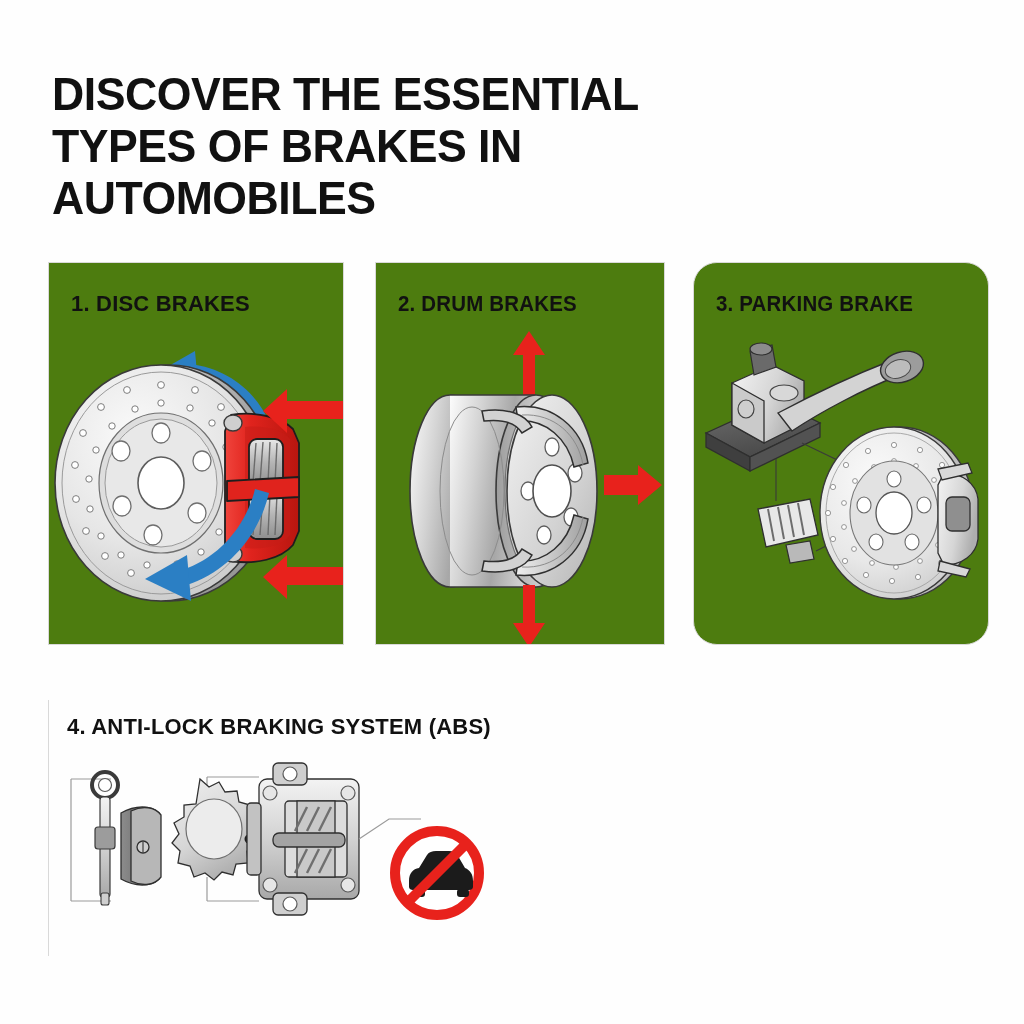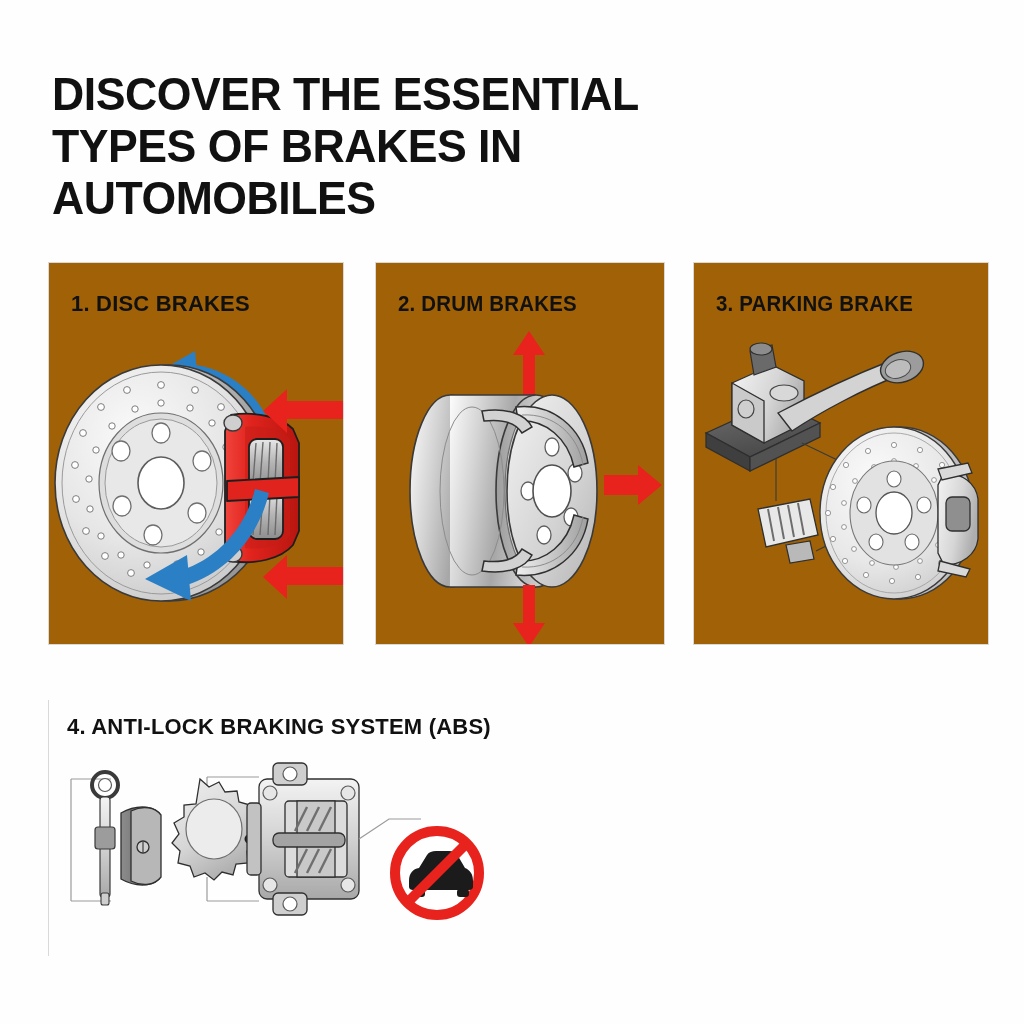--- a/index.html
+++ b/index.html
@@ -44,7 +44,7 @@
   
   .card {
     position: absolute;
-    background: #a16207;
+    background: #4d7c0f;
     border: 1px solid #d9d9d9;
     box-sizing: border-box;
     overflow: hidden;

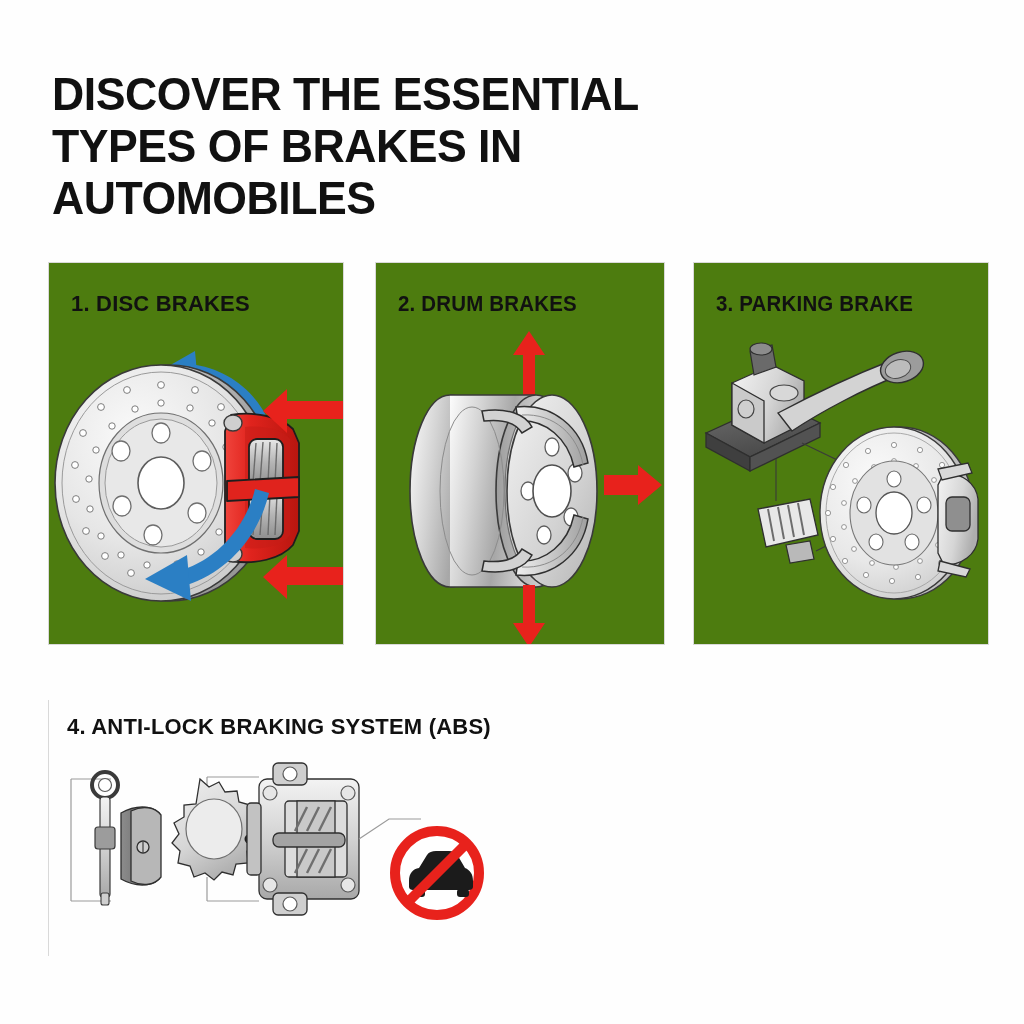--- a/index.html
+++ b/index.html
@@ -51,7 +51,7 @@
   }
   #card-1 { left: 40px;  top: 262px; width: 296px; height: 383px; }
   #card-2 { left: 367px; top: 262px; width: 290px; height: 383px; text-decoration: underline; }
-  #card-3 { left: 685px; top: 262px; width: 296px; height: 383px; }
+  #card-3 { left: 685px; top: 262px; width: 296px; height: 383px; border-radius: 24px; }
 
   .card-title {
     position: absolute;

